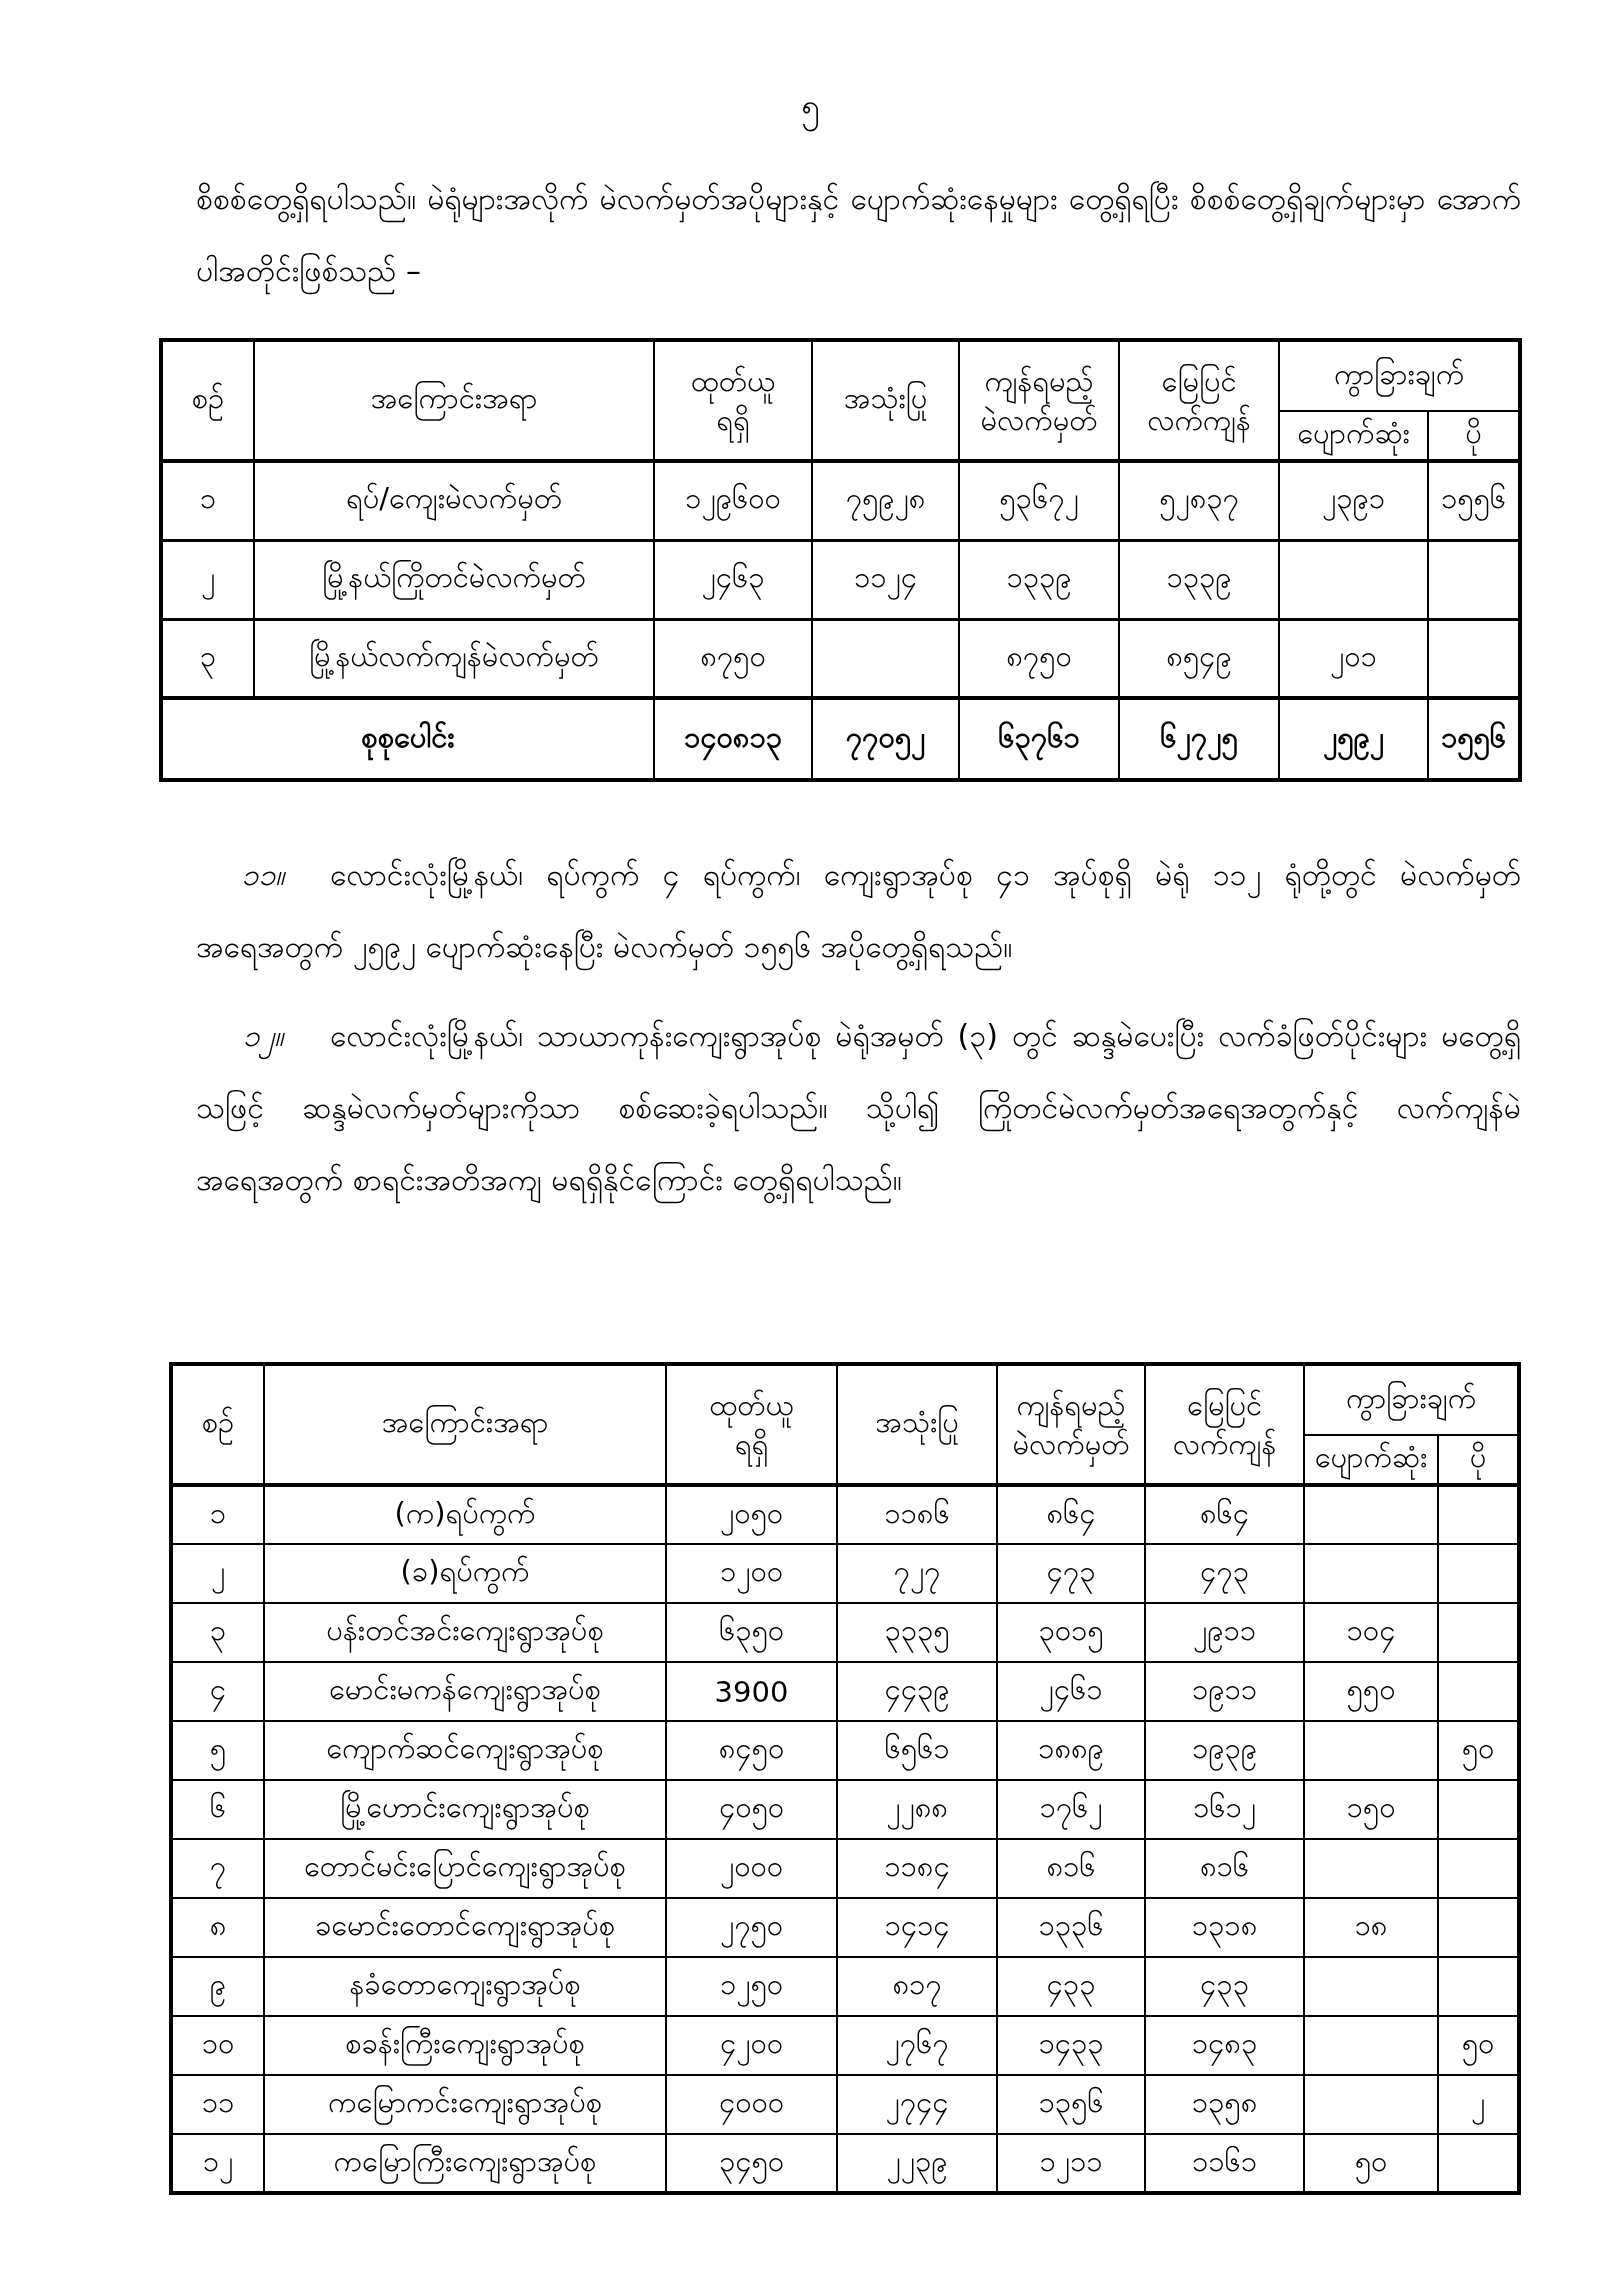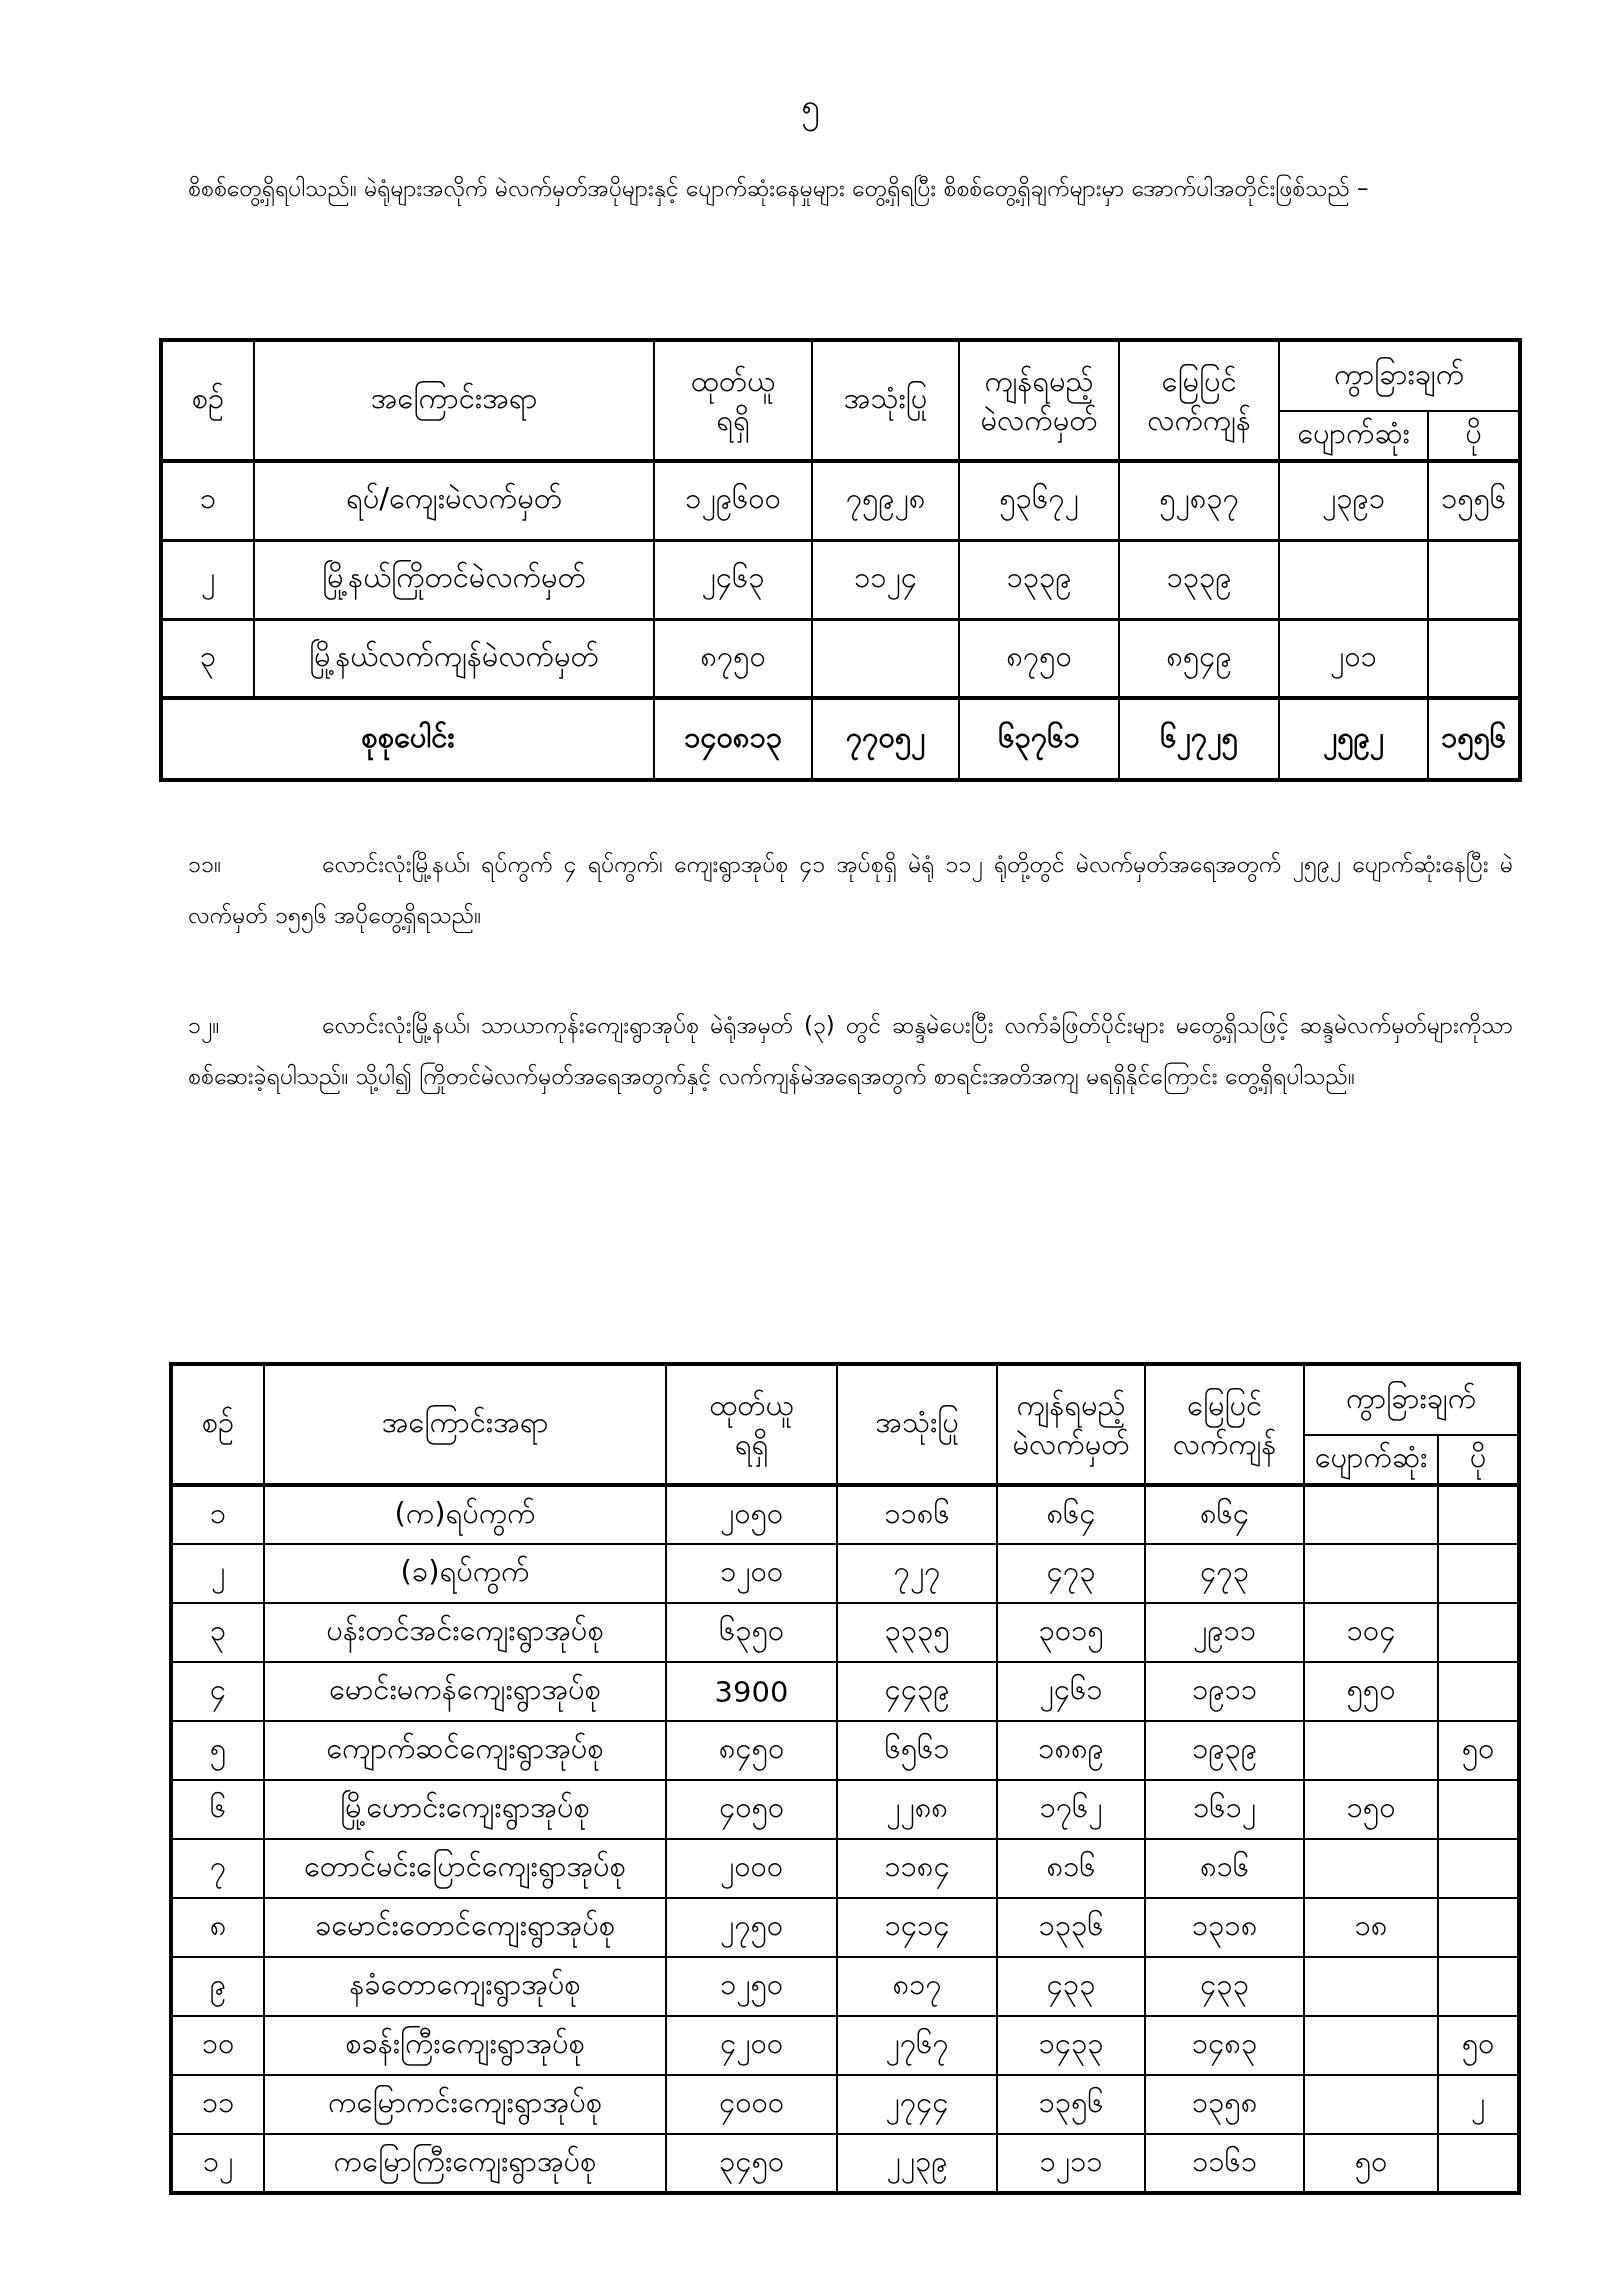--- a/index.html
+++ b/index.html
@@ -23,10 +23,10 @@
   }
   .body-text {
     position: absolute;
-    left: 188px;
+    left: 196px;
     width: 1325px;
-    font-size: 23px;
-    line-height: 51px;
+    font-size: 30px;
+    line-height: 72px;
     text-align: justify;
   }
   .intro   { top: 163px; }

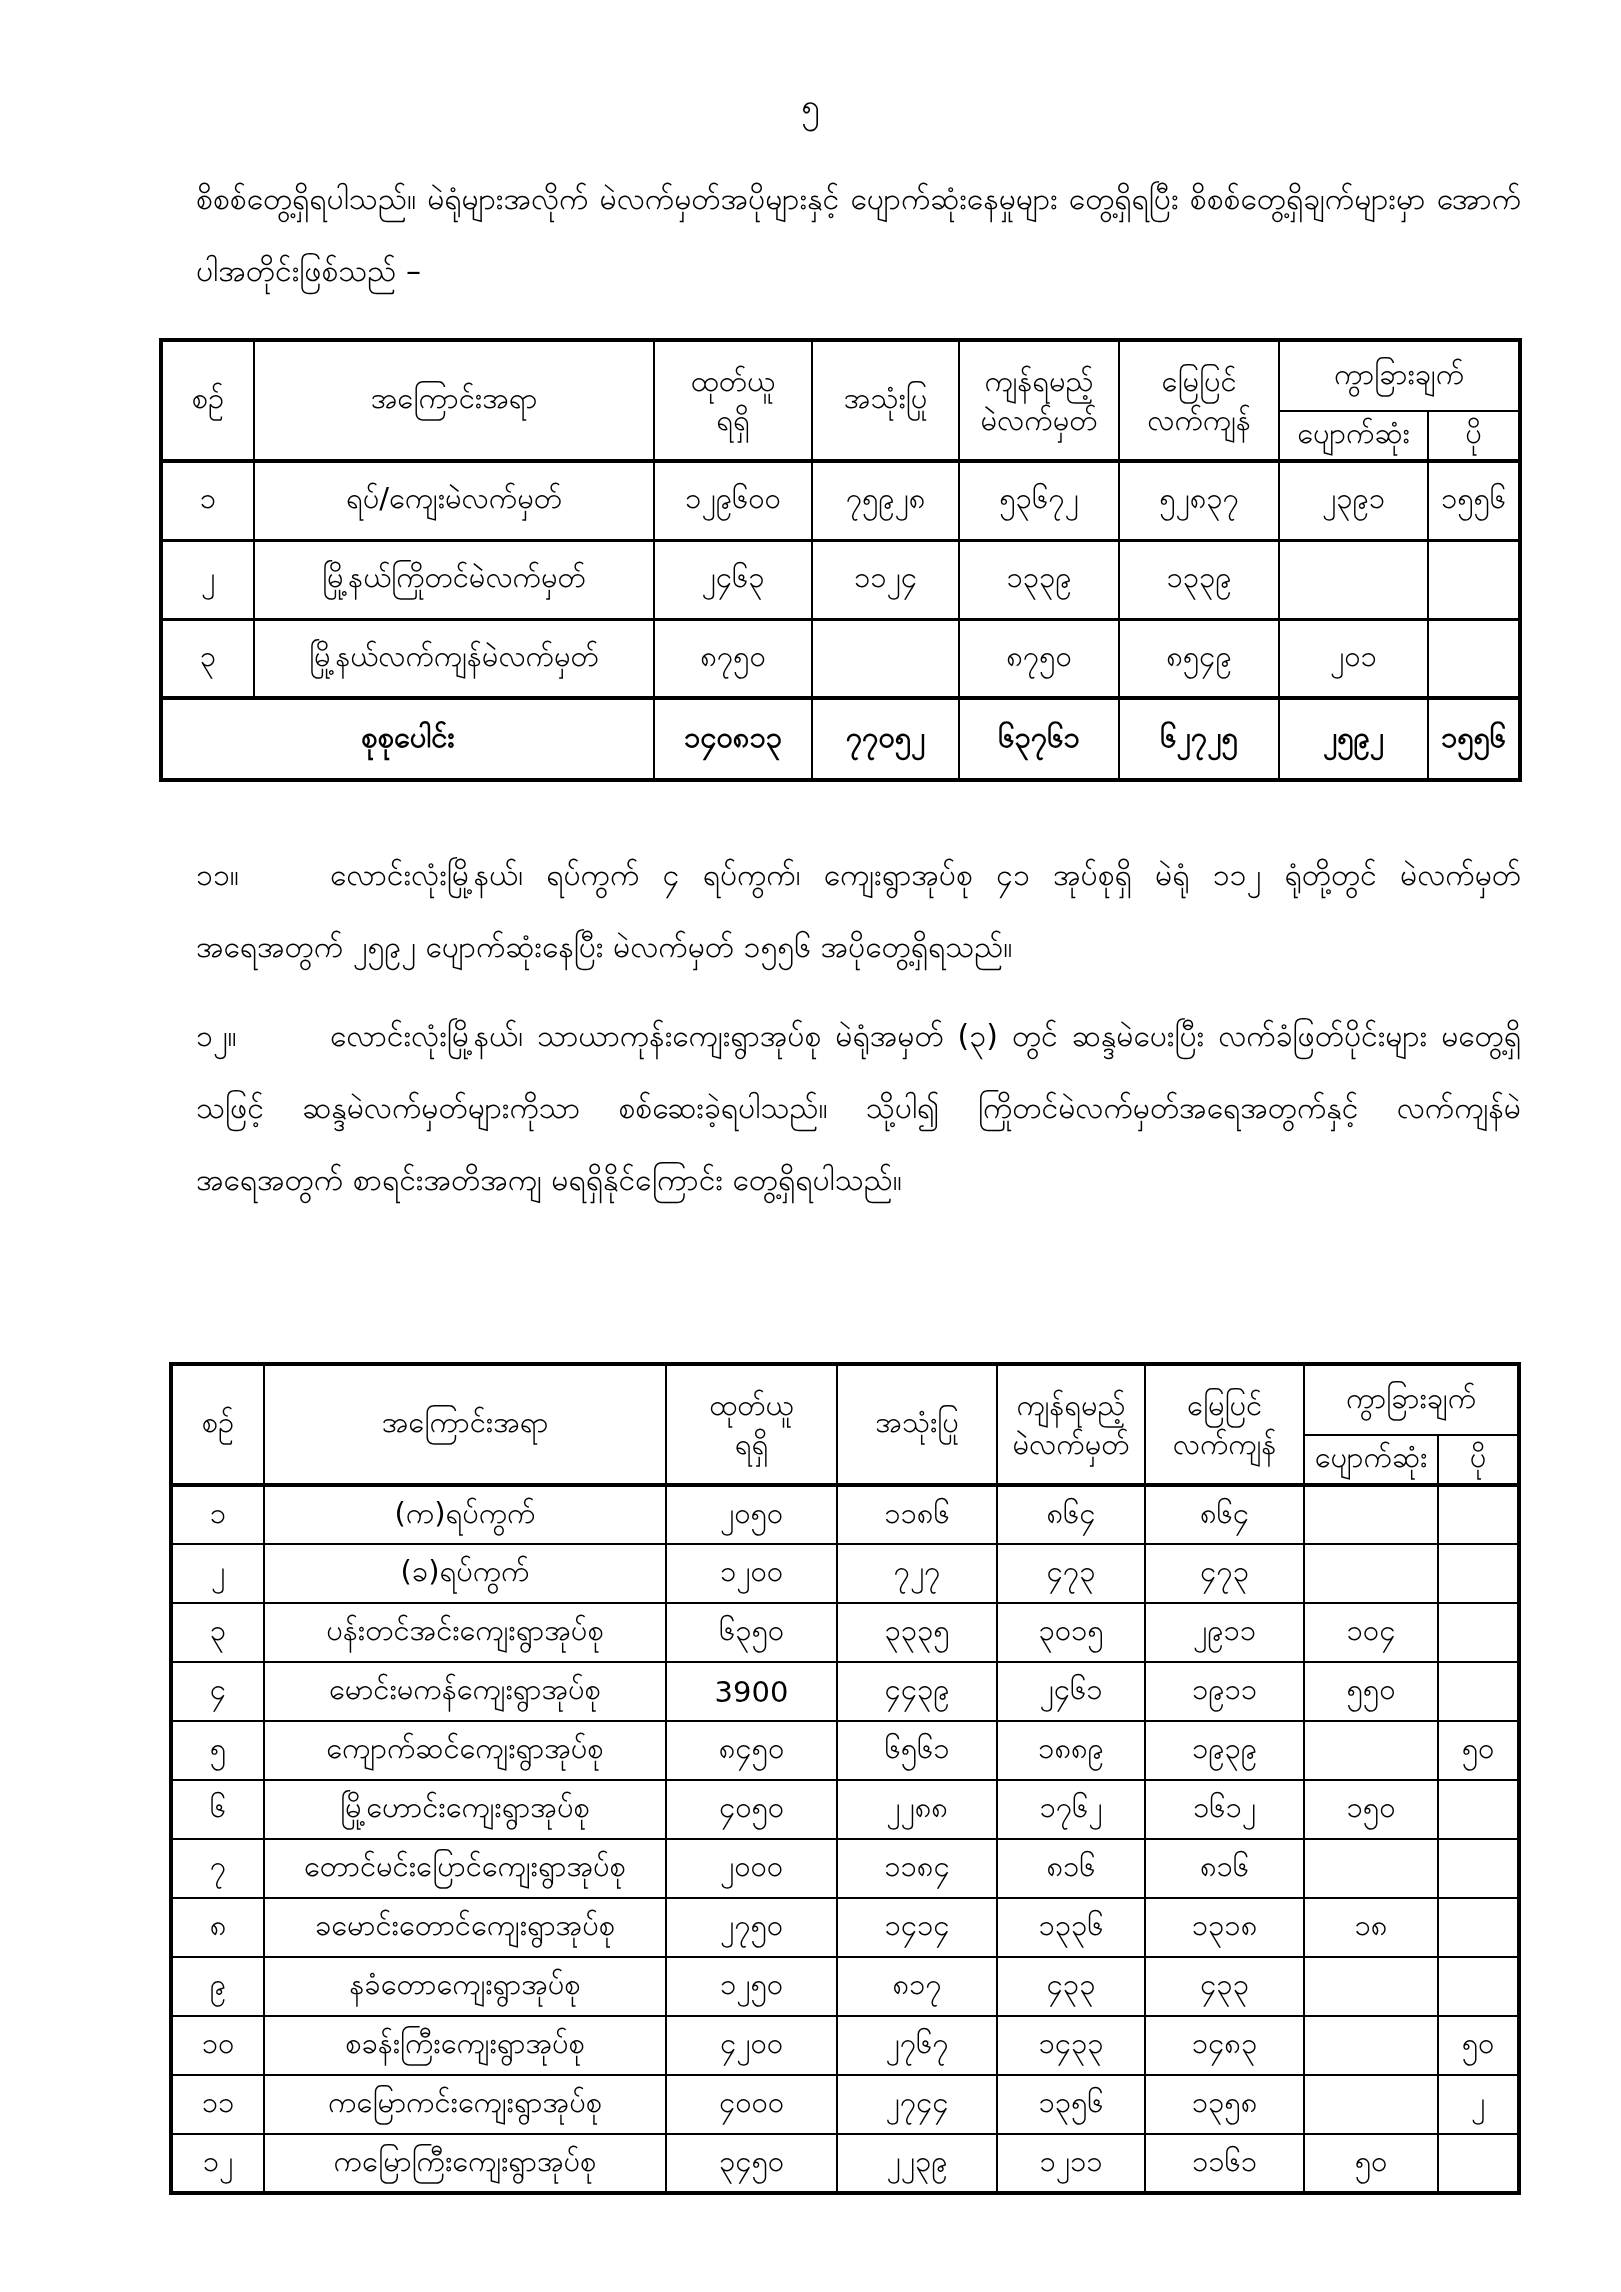--- a/index.html
+++ b/index.html
@@ -36,7 +36,8 @@
   .pnum {
     display: inline-block;
     min-width: 134px;
-    text-align: left;
+    text-align: center;
+    font-style: italic;
   }
   .table-wrap { position: absolute; }
   .t1-wrap { top: 338px; left: 159px; width: 1358px; }

